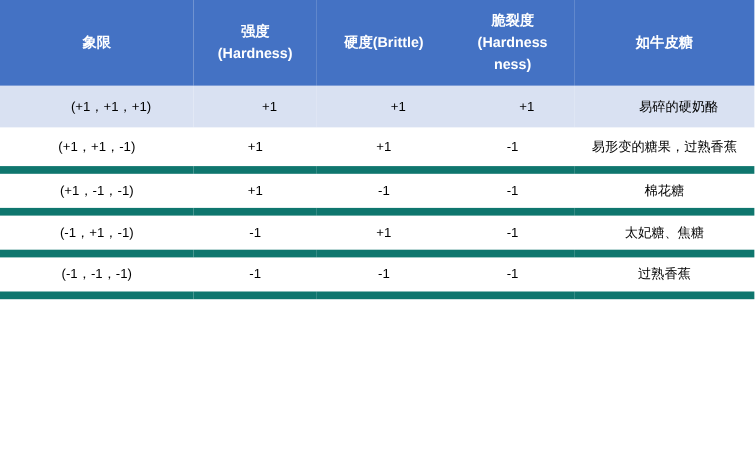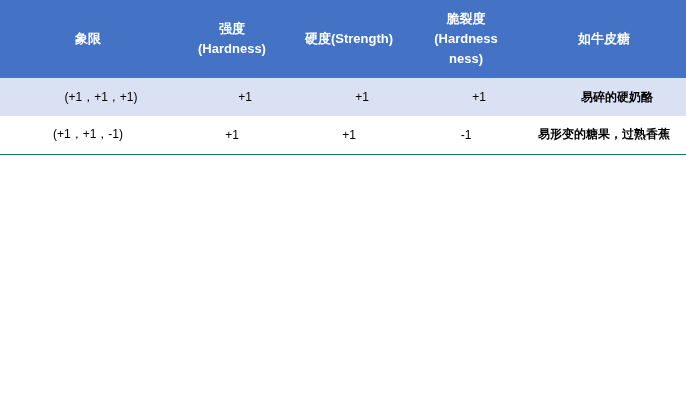--- a/index.html
+++ b/index.html
@@ -76,7 +76,7 @@
           <span class="hdr-line">(Hardness)</span>
         </th>
         <th class="col-2">
-          <span class="hdr-line">硬度(Strength)</span>
+          <span class="hdr-line">硬度(Brittle)</span>
         </th>
         <th class="col-3">
           <span class="hdr-line">脆裂度</span>

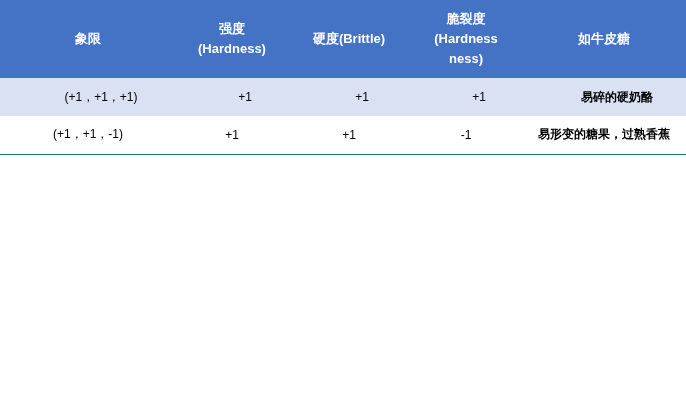--- a/index.html
+++ b/index.html
@@ -58,7 +58,7 @@
   .col-1 { width: 112px; }
   .col-2 { width: 122px; }
   .col-3 { width: 112px; }
-  .col-4 { width: 164px; font-weight: bold; }
+  .col-4 { width: 164px; }
   .hdr-line { display: block; }
 </style>
 </head>

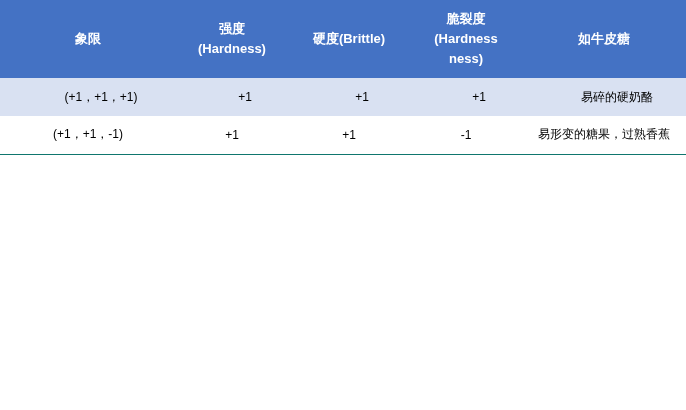--- a/index.html
+++ b/index.html
@@ -52,7 +52,7 @@
     background: #FFFFFF;
   }
   table.data-table tr.row-even {
-    border-bottom: 1px solid #0f766e;
+    border-bottom: 7px solid #0f766e;
   }
   .col-0 { width: 176px; }
   .col-1 { width: 112px; }

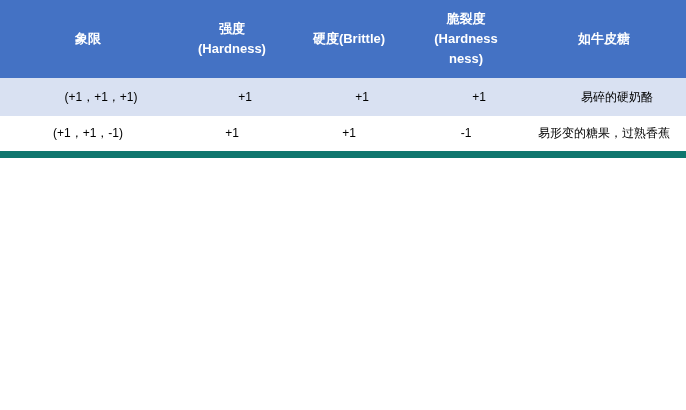--- a/index.html
+++ b/index.html
@@ -103,6 +103,13 @@
         <td class="col-3">-1</td>
         <td class="col-4">易形变的糖果，过熟香蕉</td>
       </tr>
+      <tr class="row-even">
+        <td class="col-0">(+1，-1，-1)</td>
+        <td class="col-1">+1</td>
+        <td class="col-2">-1</td>
+        <td class="col-3">-1</td>
+        <td class="col-4">棉花糖</td>
+      </tr>
     </tbody>
   </table>
 </div>

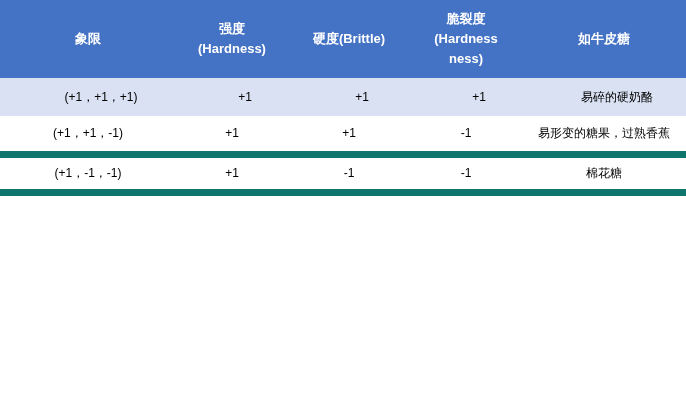--- a/index.html
+++ b/index.html
@@ -110,6 +110,13 @@
         <td class="col-3">-1</td>
         <td class="col-4">棉花糖</td>
       </tr>
+      <tr class="row-even">
+        <td class="col-0">(-1，+1，-1)</td>
+        <td class="col-1">-1</td>
+        <td class="col-2">+1</td>
+        <td class="col-3">-1</td>
+        <td class="col-4">太妃糖、焦糖</td>
+      </tr>
     </tbody>
   </table>
 </div>

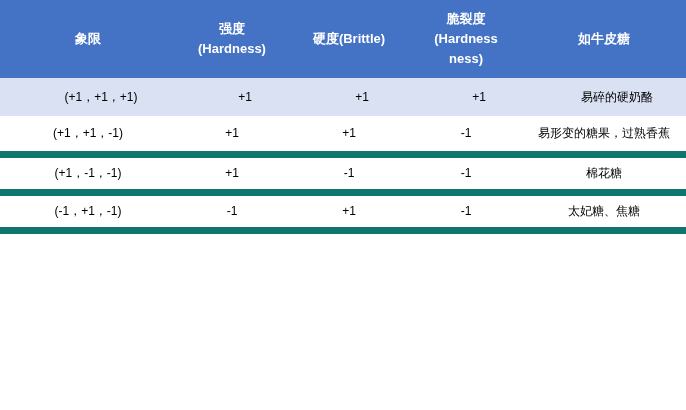--- a/index.html
+++ b/index.html
@@ -117,6 +117,13 @@
         <td class="col-3">-1</td>
         <td class="col-4">太妃糖、焦糖</td>
       </tr>
+      <tr class="row-even">
+        <td class="col-0">(-1，-1，-1)</td>
+        <td class="col-1">-1</td>
+        <td class="col-2">-1</td>
+        <td class="col-3">-1</td>
+        <td class="col-4">过熟香蕉</td>
+      </tr>
     </tbody>
   </table>
 </div>

